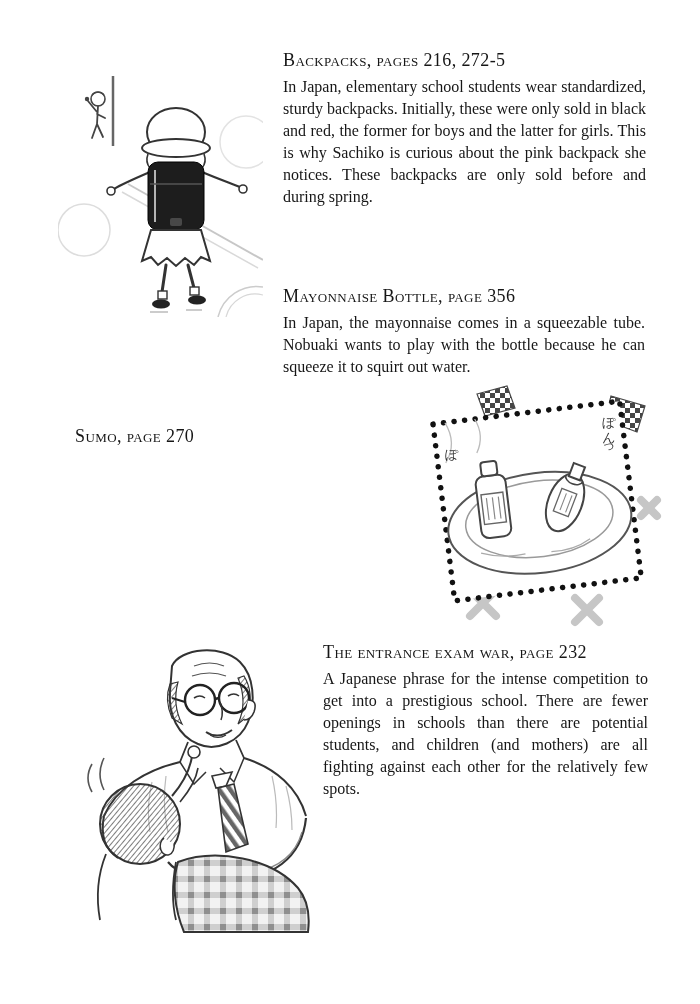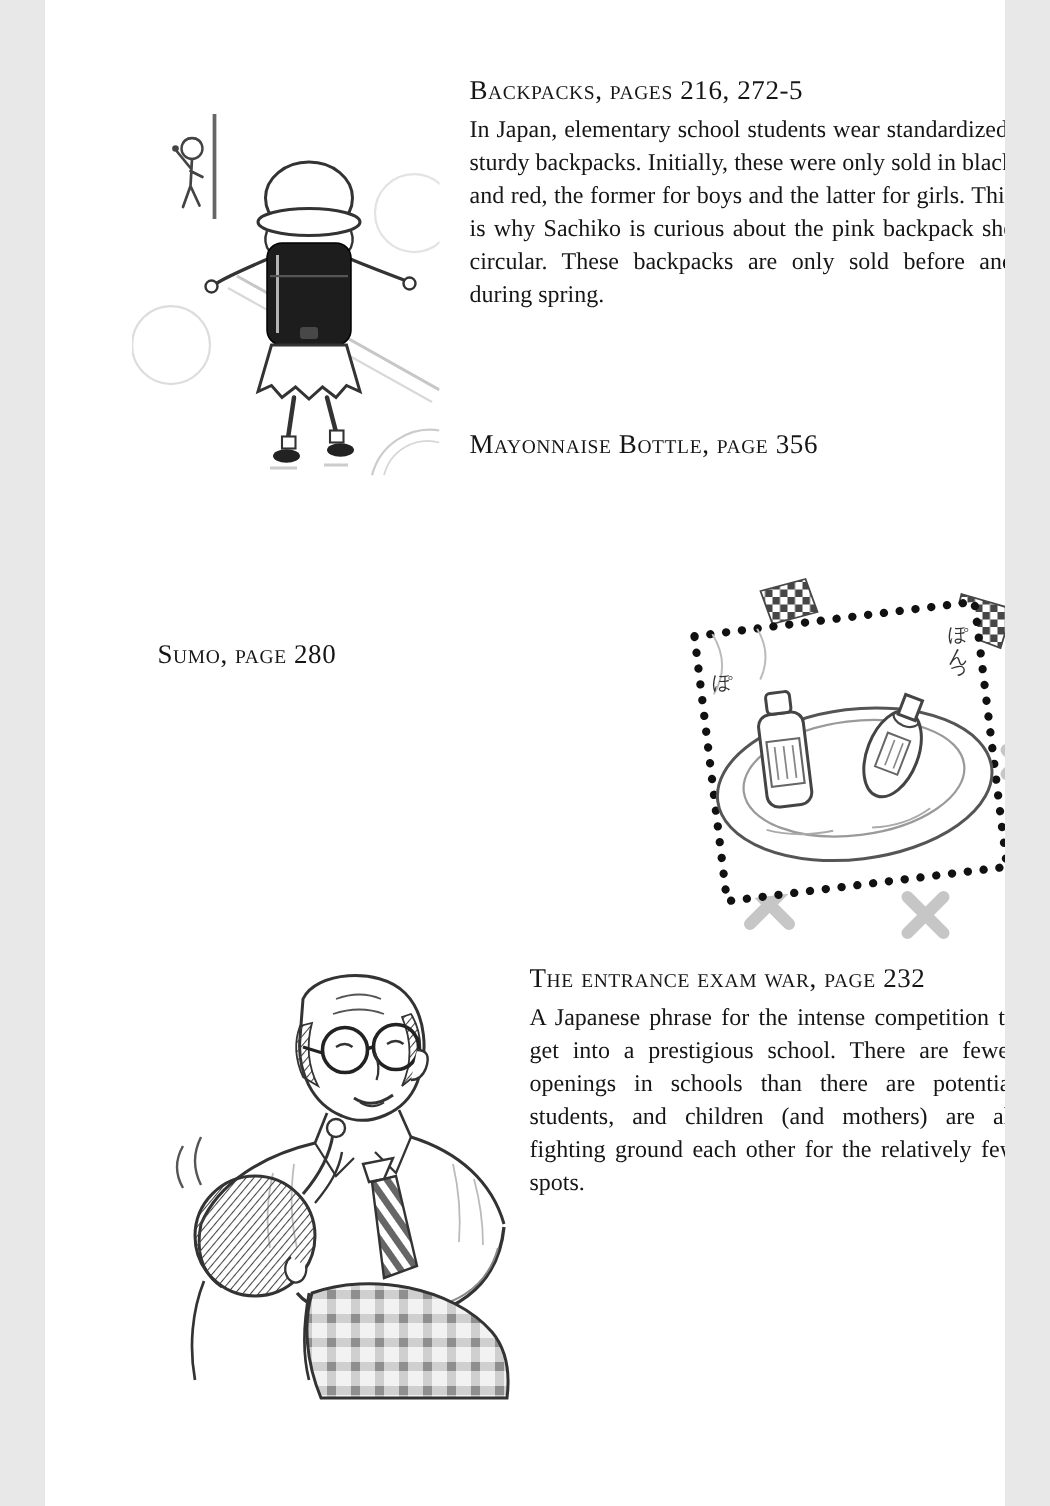--- a/index.html
+++ b/index.html
@@ -5,7 +5,7 @@
   html,body { margin:0; padding:0; background:#e8e8e8; }
   .page {
     position:relative;
-    width:640px; height:1004px;
+    width:700px; height:1004px;
     margin:0 auto;
     background:#ffffff;
     font-family:"Liberation Serif", serif;

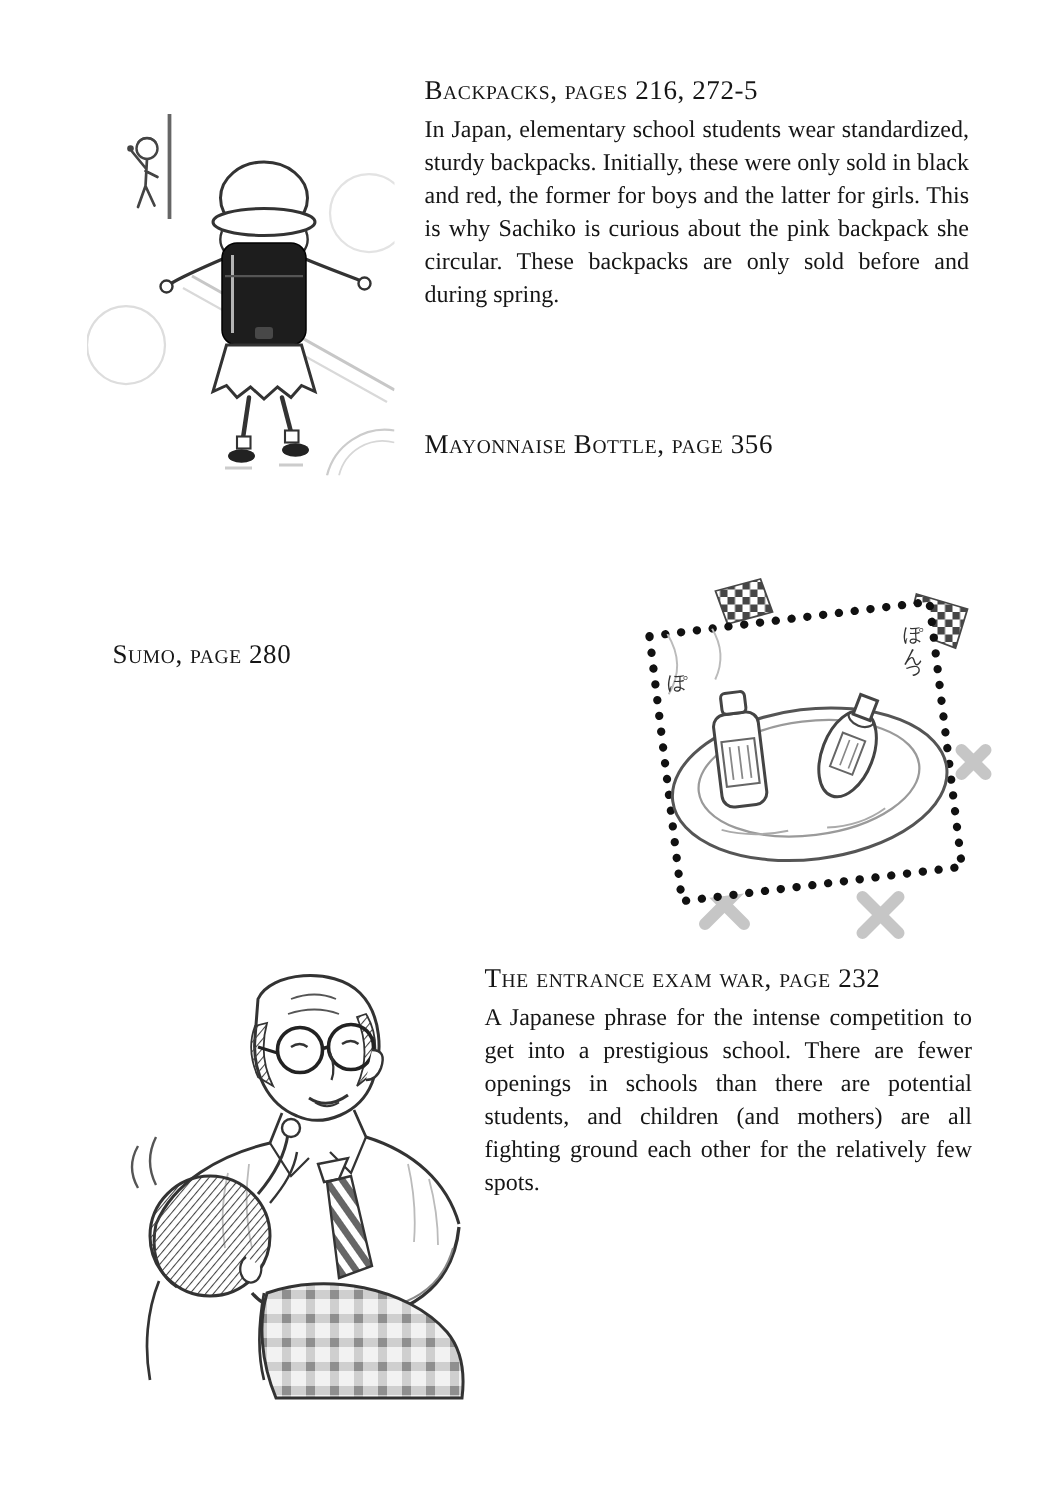--- a/index.html
+++ b/index.html
@@ -97,7 +97,7 @@
 
   <div class="abs" id="sec1-text">
     <h2 class="heading">Backpacks, pages 216, 272-5</h2>
-    <p class="body-text">In Japan, elementary school students wear standardized, sturdy backpacks. Initially, these were only sold in black and red, the former for boys and the latter for girls. This is why Sachiko is curious about the pink backpack she circular. These backpacks are only sold before and during spring.</p>
+    <p class="body-text">In Japan, elementary school students wear standardized, sturdy backpacks. Initially, these were only sold in black and red, the former for boys and the latter for girls. This is why Sachiko is curious about the pink backpack she notices. These backpacks are only sold before and during spring.</p>
   </div>
 
   <div class="abs" id="sec2">

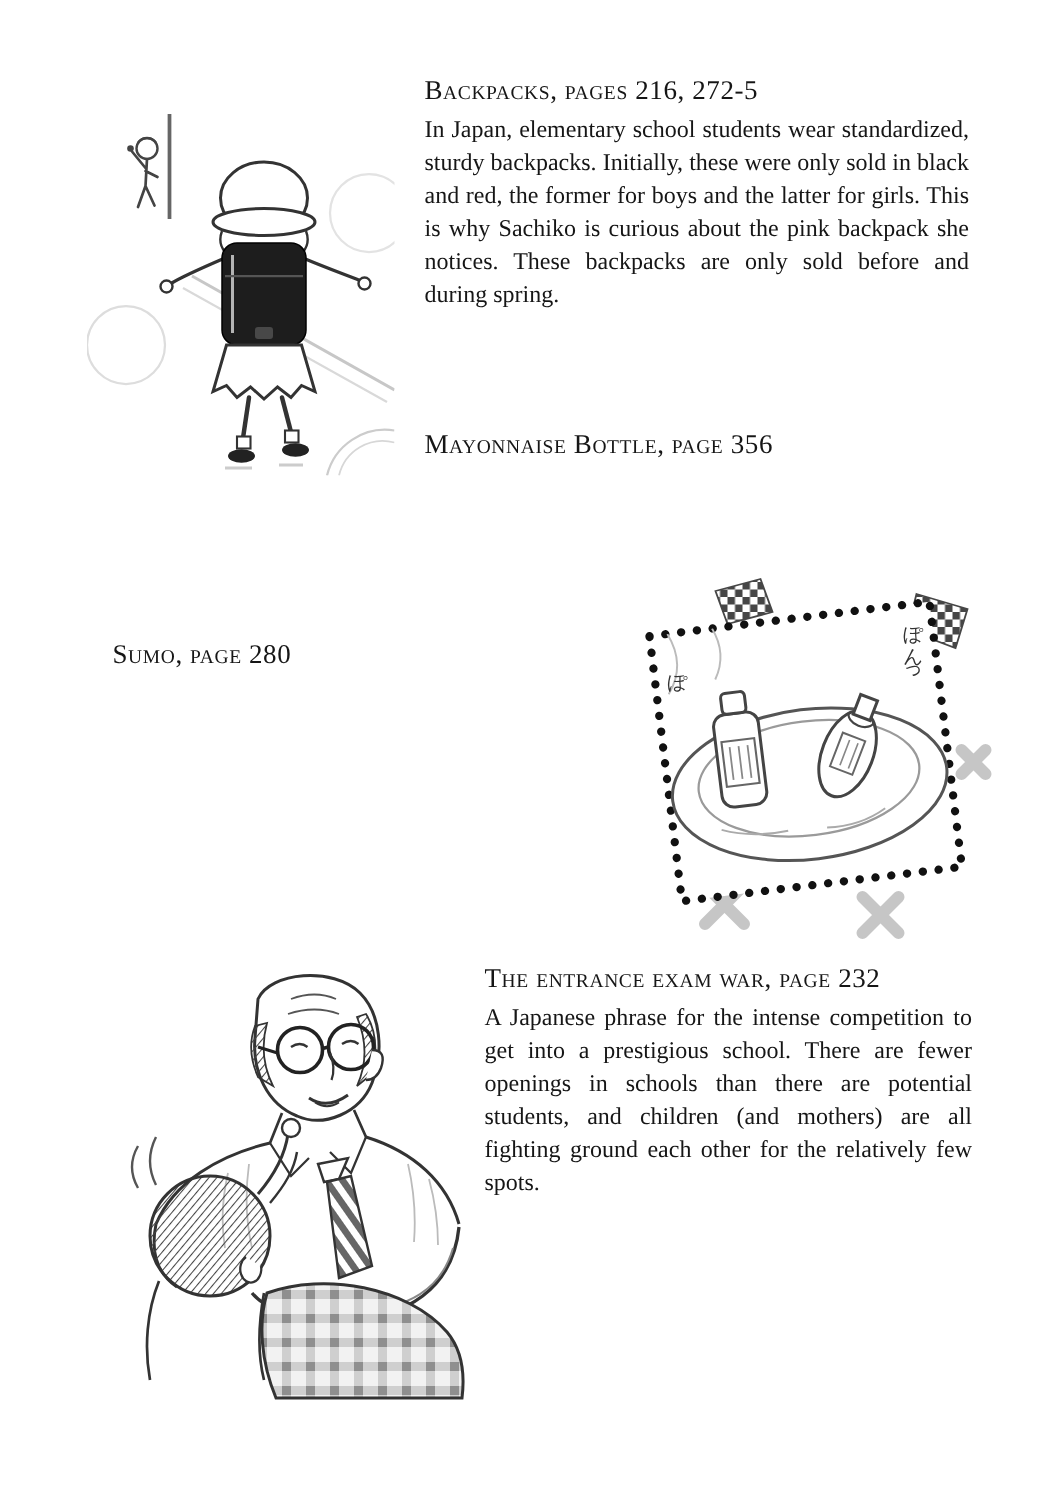--- a/index.html
+++ b/index.html
@@ -103,6 +103,7 @@
   <div class="abs" id="sec2">
     <div class="wrap-spacer"></div>
     <h2 class="heading">Mayonnaise Bottle, page 356</h2>
+    <p class="body-text">In Japan, the mayonnaise comes in a squeezable tube. Nobuaki wants to play with the bottle because he can squeeze it to squirt out water.</p>
   </div>
 
   <div class="abs" id="sec3-text">

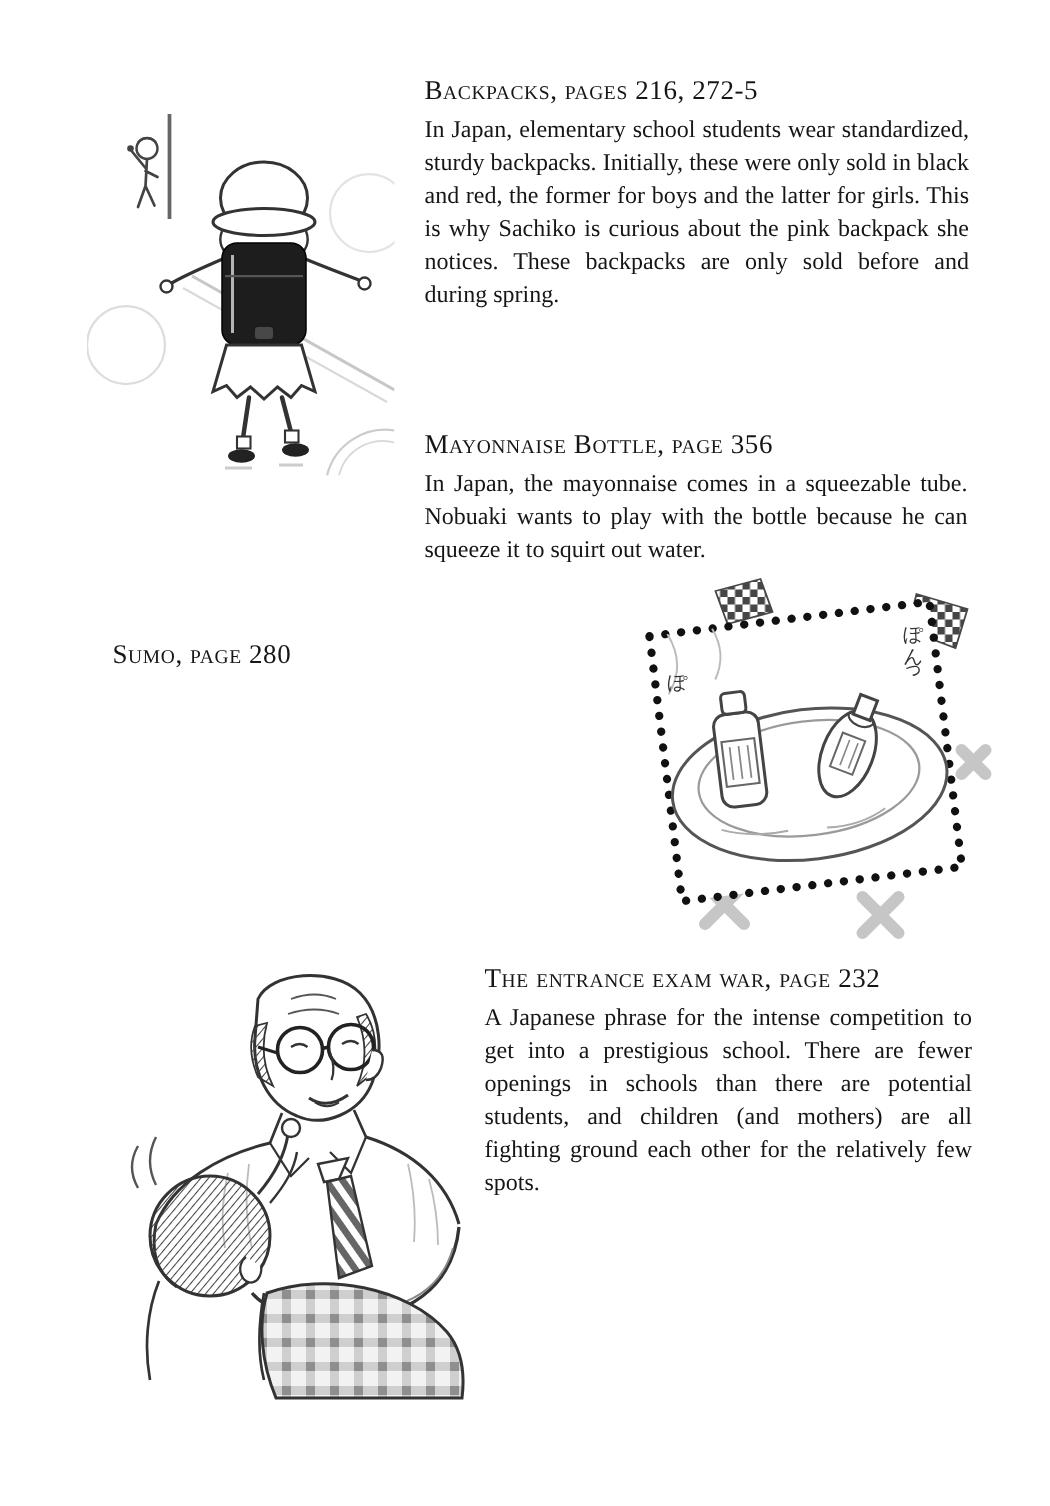--- a/index.html
+++ b/index.html
@@ -107,7 +107,7 @@
   </div>
 
   <div class="abs" id="sec3-text">
-    <h2 class="heading">Sumo, page 280</h2>
+    <h2 class="heading">Sumo, page 270</h2>
   </div>
 
   <div class="abs" id="sec3-illus">

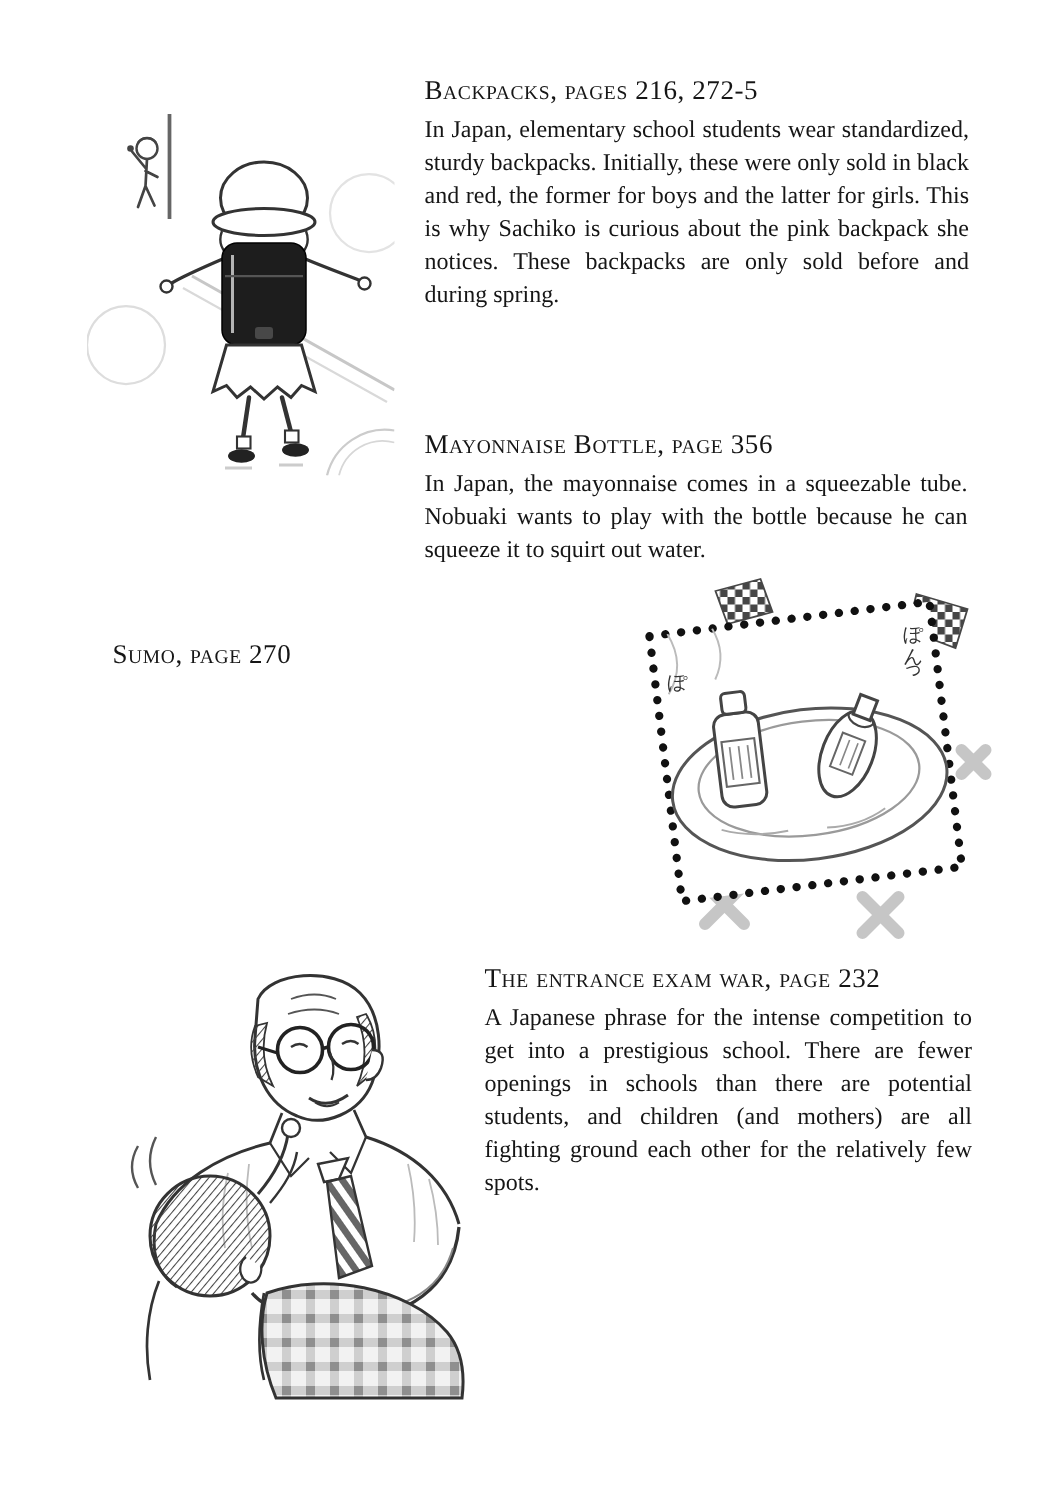--- a/index.html
+++ b/index.html
@@ -223,7 +223,7 @@
 
   <div class="abs" id="sec4-text">
     <h2 class="heading">The entrance exam war, page 232</h2>
-    <p class="body-text">A Japanese phrase for the intense competition to get into a prestigious school. There are fewer openings in schools than there are potential students, and children (and mothers) are all fighting ground each other for the relatively few spots.</p>
+    <p class="body-text">A Japanese phrase for the intense competition to get into a prestigious school. There are fewer openings in schools than there are potential students, and children (and mothers) are all fighting against each other for the relatively few spots.</p>
   </div>
 
 </div>

